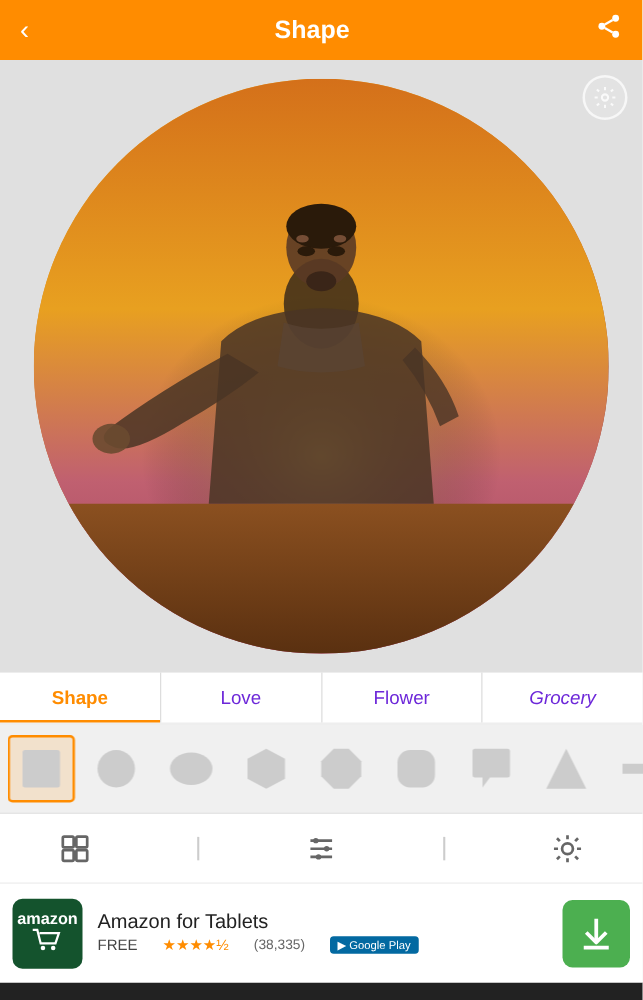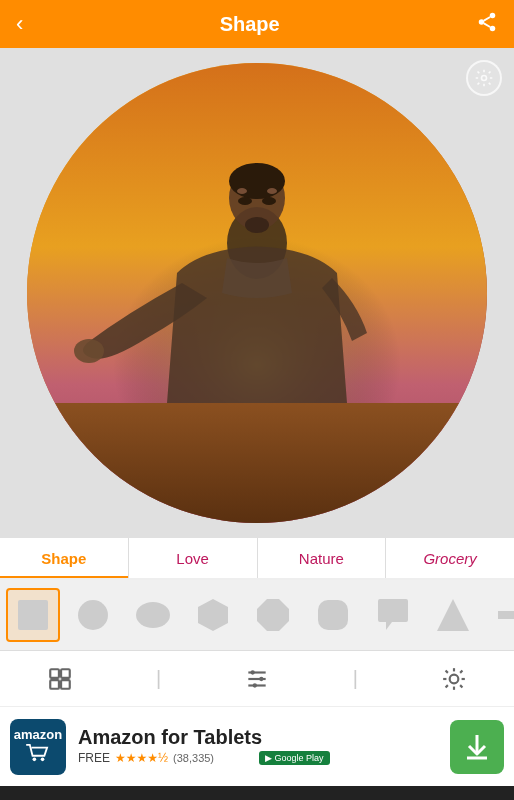--- a/index.html
+++ b/index.html
@@ -102,7 +102,7 @@
       align-items: center;
       justify-content: center;
       font-size: 15px;
-      color: #be185d;
+      color: #6d28d9;
       cursor: pointer;
       border-right: 1px solid #ddd;
       position: relative;

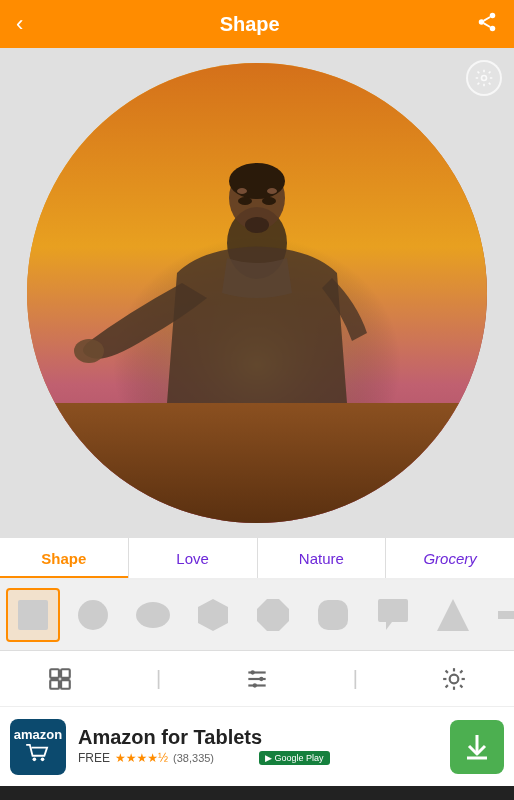--- a/index.html
+++ b/index.html
@@ -346,7 +346,7 @@
     <span>Love</span>
   </div>
   <div class="tab-item">
-    <span>Nature</span>
+    <span>Flower</span>
   </div>
   <div class="tab-item">
     <span>Grocery</span>

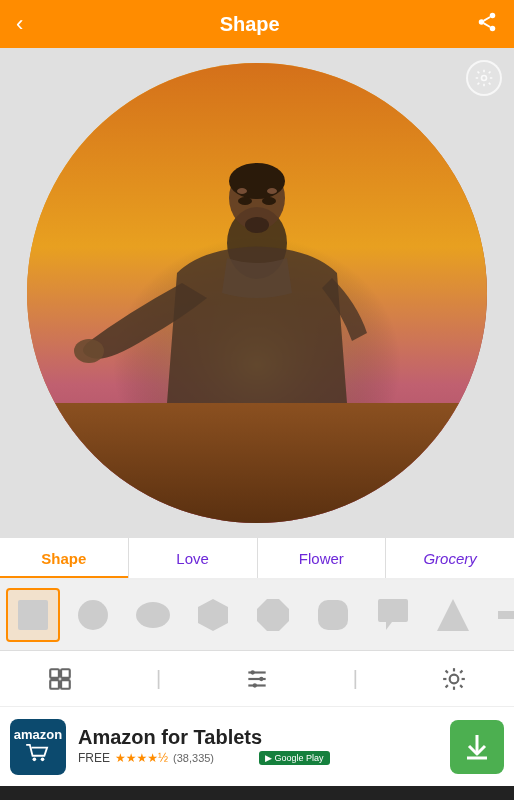--- a/index.html
+++ b/index.html
@@ -184,7 +184,7 @@
     .ad-logo {
       width: 56px;
       height: 56px;
-      background: #0c4a6e;
+      background: #14532d;
       display: flex;
       align-items: center;
       justify-content: center;

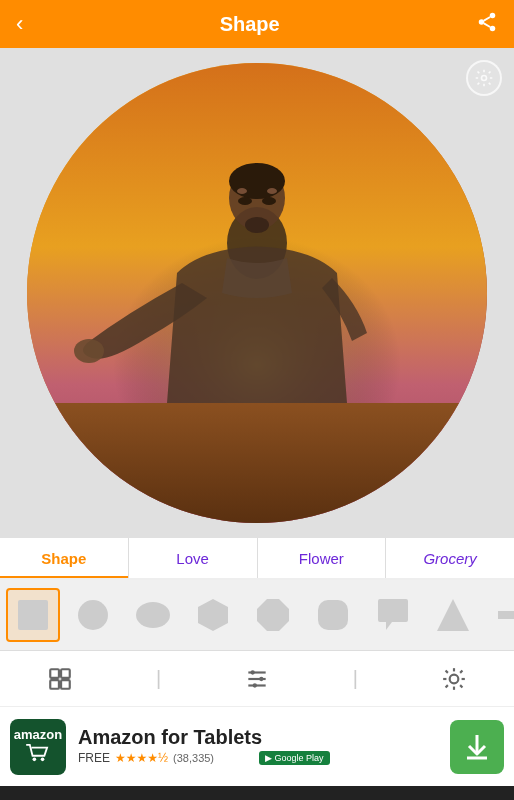--- a/index.html
+++ b/index.html
@@ -202,8 +202,8 @@
       flex: 1;
     }
     .ad-title {
-      font-size: 20px;
-      font-weight: bold;
+      font-size: 16px;
+      font-weight: normal;
       color: #222;
     }
     .ad-subtitle {

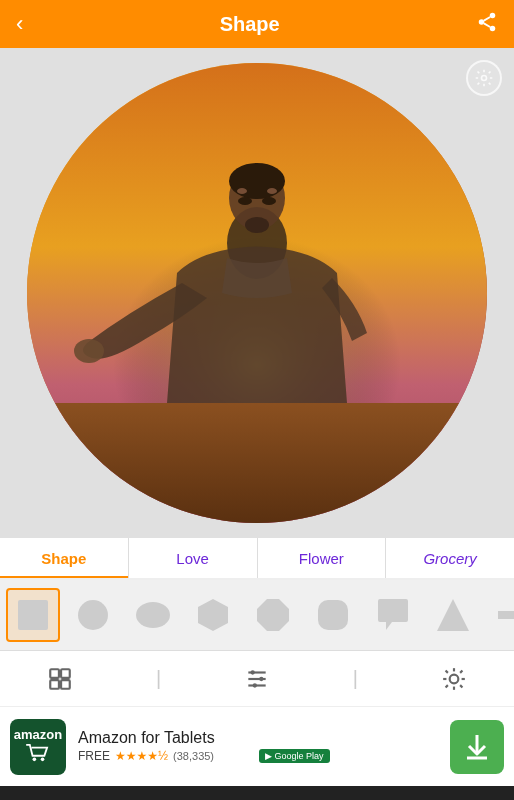--- a/index.html
+++ b/index.html
@@ -211,7 +211,7 @@
       color: #444;
       display: flex;
       align-items: center;
-      gap: 5px;
+      gap: 20px;
       margin: 2px 0;
     }
     .ad-stars {

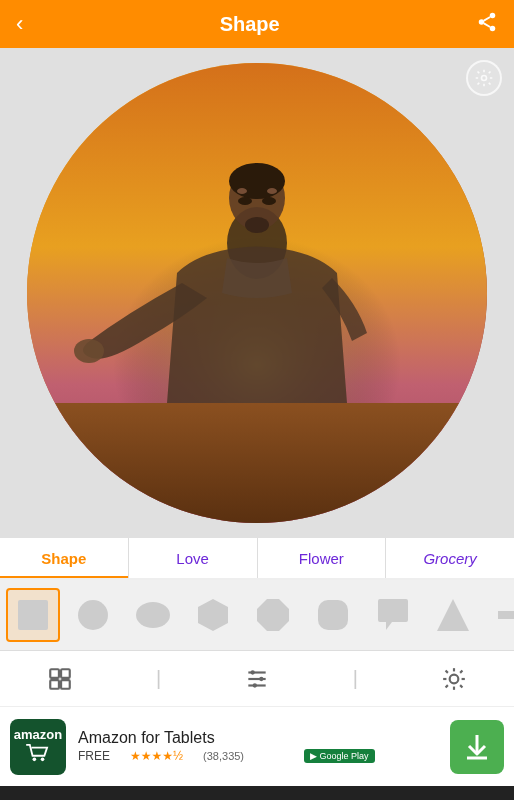--- a/index.html
+++ b/index.html
@@ -219,12 +219,11 @@
       font-size: 12px;
     }
     .ad-google-play {
-      background: #15803d;
+      background: #0369a1;
       color: white;
       font-size: 9px;
       padding: 2px 6px;
       border-radius: 3px;
-      margin-left: 40px;
     }
     .ad-desc {
       font-size: 11px;

